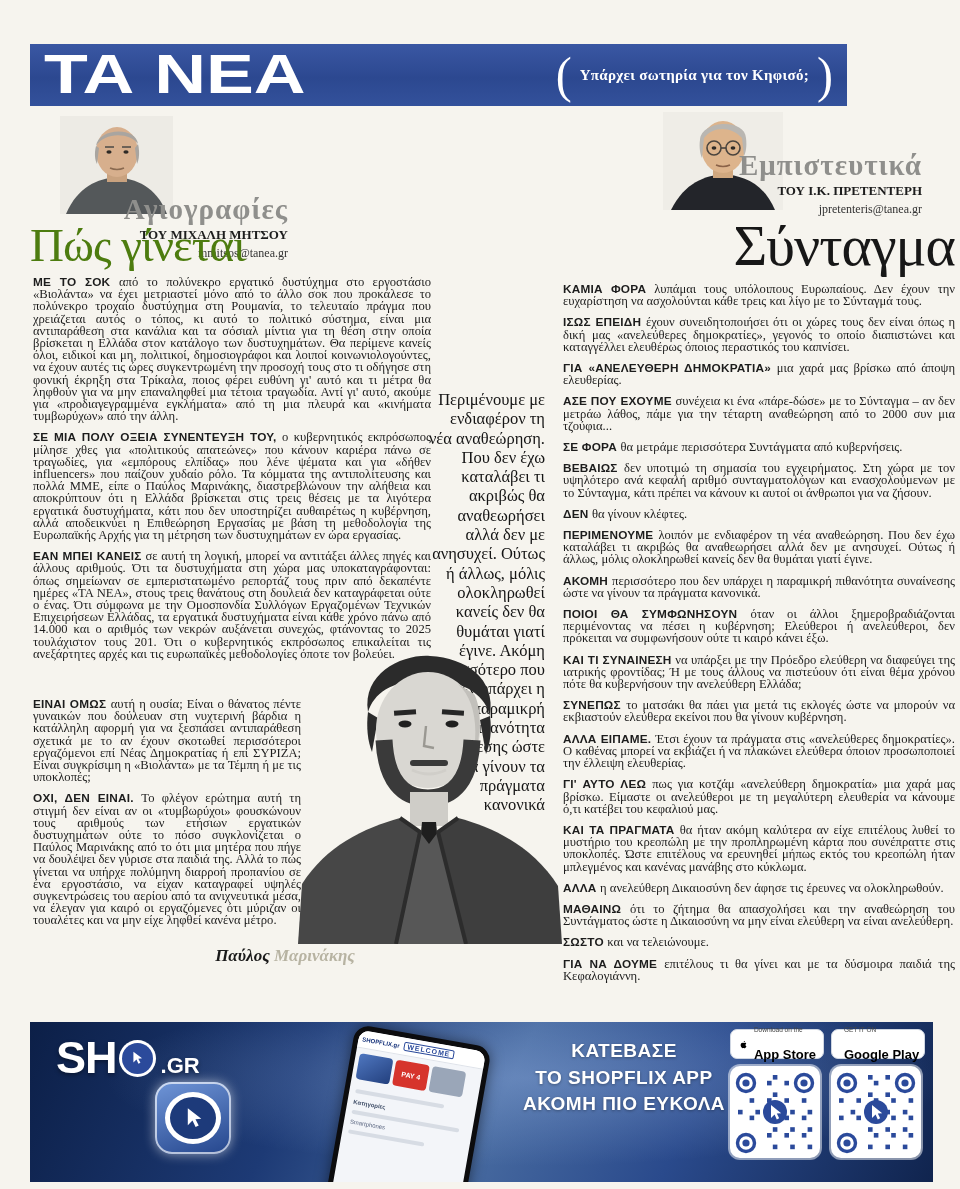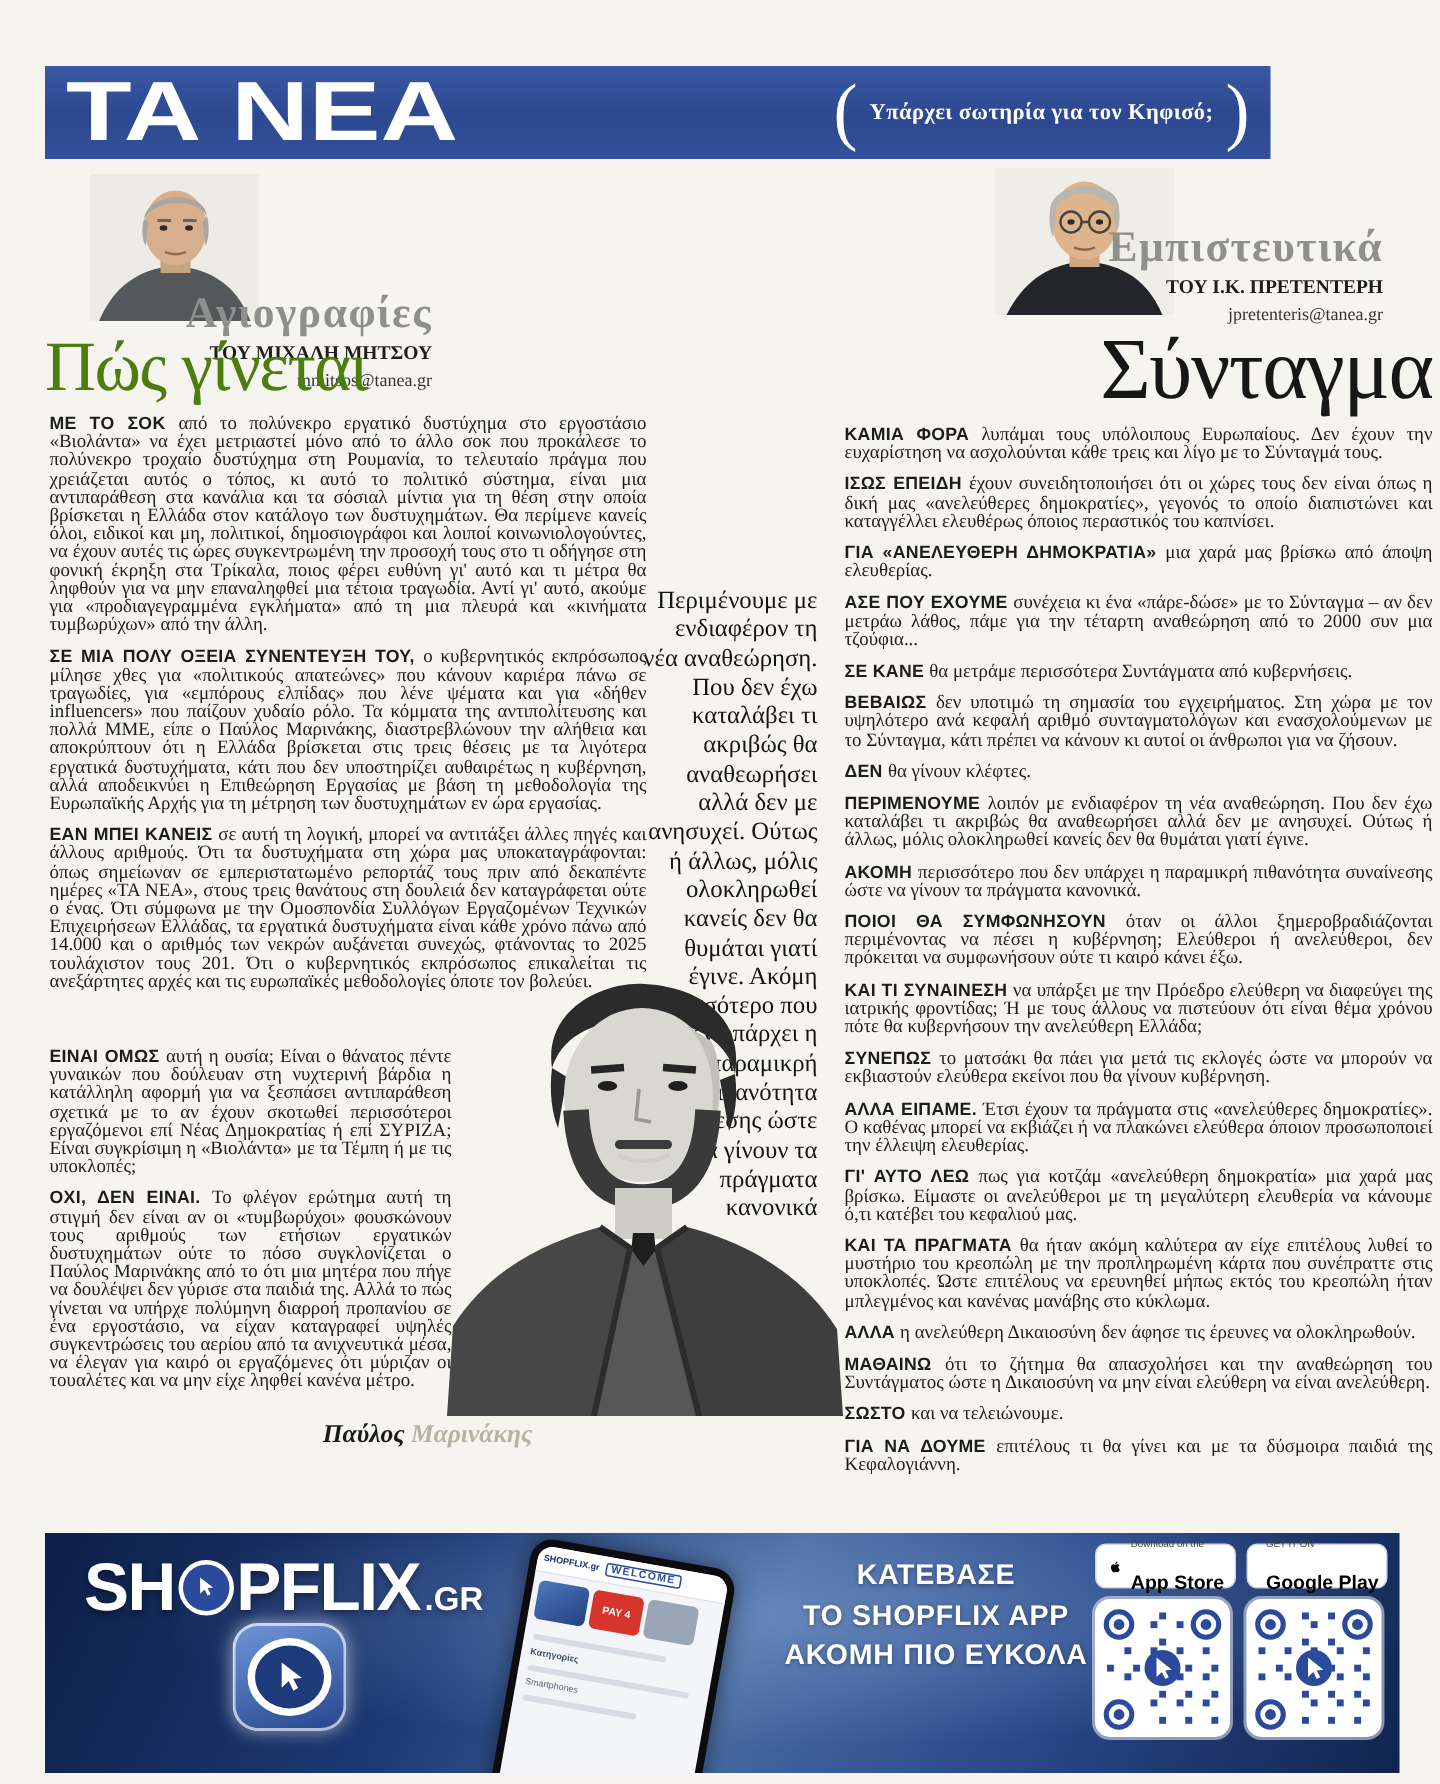--- a/index.html
+++ b/index.html
@@ -169,7 +169,7 @@
       <p class="para"><b class="lead">ΙΣΩΣ ΕΠΕΙΔΗ </b><span>έχουν συνειδητοποιήσει ότι οι χώρες τους δεν είναι όπως η δική μας «ανελεύθερες δημοκρατίες», γεγονός το οποίο διαπιστώνει και καταγγέλλει ελευθέρως όποιος περαστικός του καπνίσει.</span></p>
       <p class="para"><b class="lead">ΓΙΑ «ΑΝΕΛΕΥΘΕΡΗ ΔΗΜΟΚΡΑΤΙΑ» </b><span>μια χαρά μας βρίσκω από άποψη ελευθερίας.</span></p>
       <p class="para"><b class="lead">ΑΣΕ ΠΟΥ ΕΧΟΥΜΕ </b><span>συνέχεια κι ένα «πάρε-δώσε» με το Σύνταγμα – αν δεν μετράω λάθος, πάμε για την τέταρτη αναθεώρηση από το 2000 συν μια τζούφια...</span></p>
-      <p class="para"><b class="lead">ΣΕ ΚΑΝΕ </b><span>θα μετράμε περισσότερα Συντάγματα από κυβερνήσεις.</span></p>
+      <p class="para"><b class="lead">ΣΕ ΦΟΡΑ </b><span>θα μετράμε περισσότερα Συντάγματα από κυβερνήσεις.</span></p>
       <p class="para"><b class="lead">ΒΕΒΑΙΩΣ </b><span>δεν υποτιμώ τη σημασία του εγχειρήματος. Στη χώρα με τον υψηλότερο ανά κεφαλή αριθμό συνταγματολόγων και ενασχολούμενων με το Σύνταγμα, κάτι πρέπει να κάνουν κι αυτοί οι άνθρωποι για να ζήσουν.</span></p>
       <p class="para"><b class="lead">ΔΕΝ </b><span>θα γίνουν κλέφτες.</span></p>
       <p class="para"><b class="lead">ΠΕΡΙΜΕΝΟΥΜΕ </b><span>λοιπόν με ενδιαφέρον τη νέα αναθεώρηση. Που δεν έχω καταλάβει τι ακριβώς θα αναθεωρήσει αλλά δεν με ανησυχεί. Ούτως ή άλλως, μόλις ολοκληρωθεί κανείς δεν θα θυμάται γιατί έγινε.</span></p>

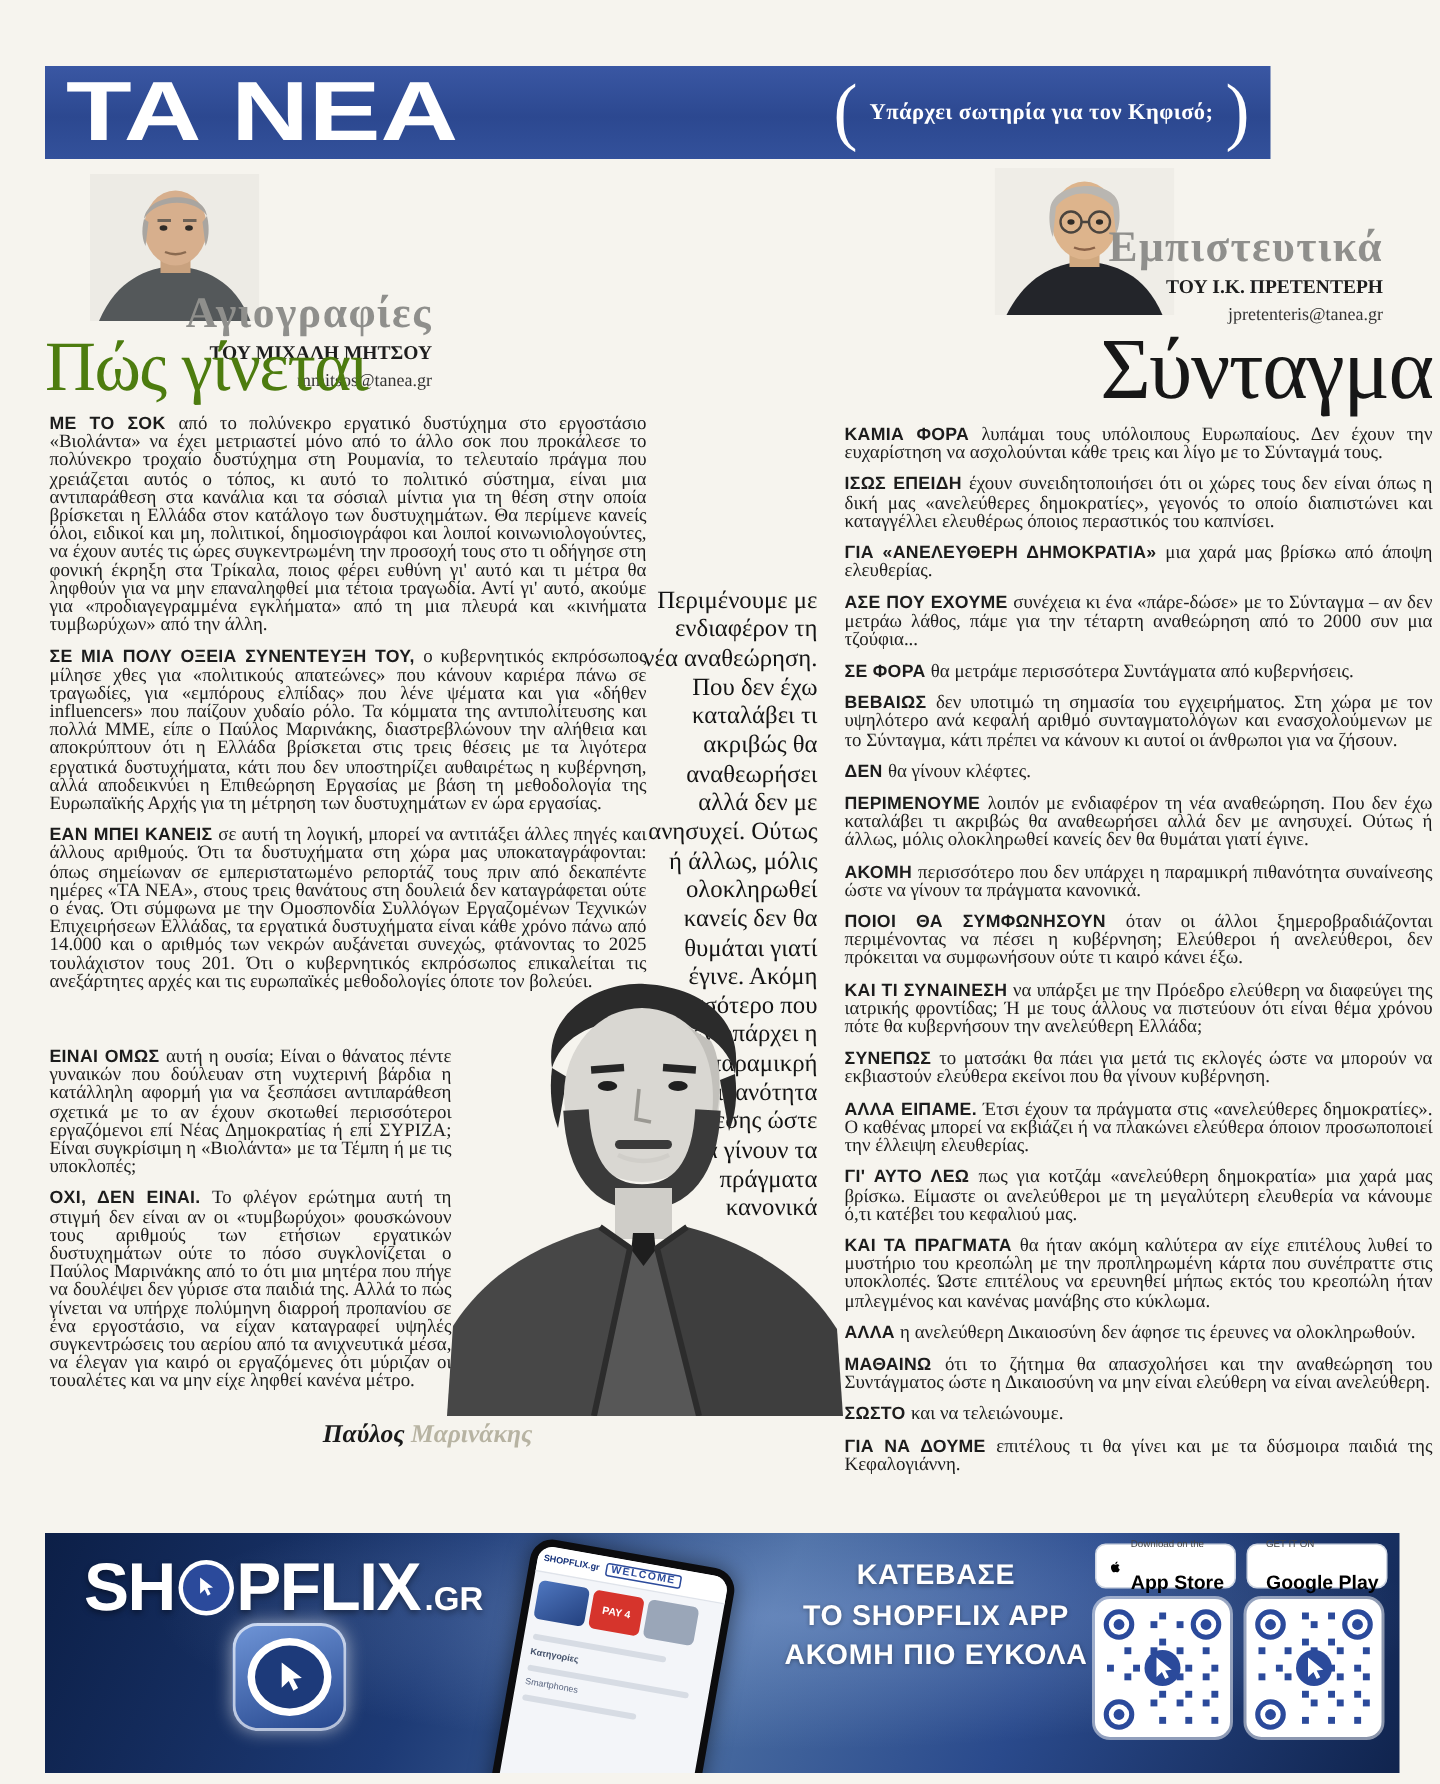--- a/index.html
+++ b/index.html
@@ -226,7 +226,6 @@
             </svg>
         </span>
       </span>
-      <span>PFLIX</span>
       <span class="logo-tld">.GR</span>
     </div>
 

